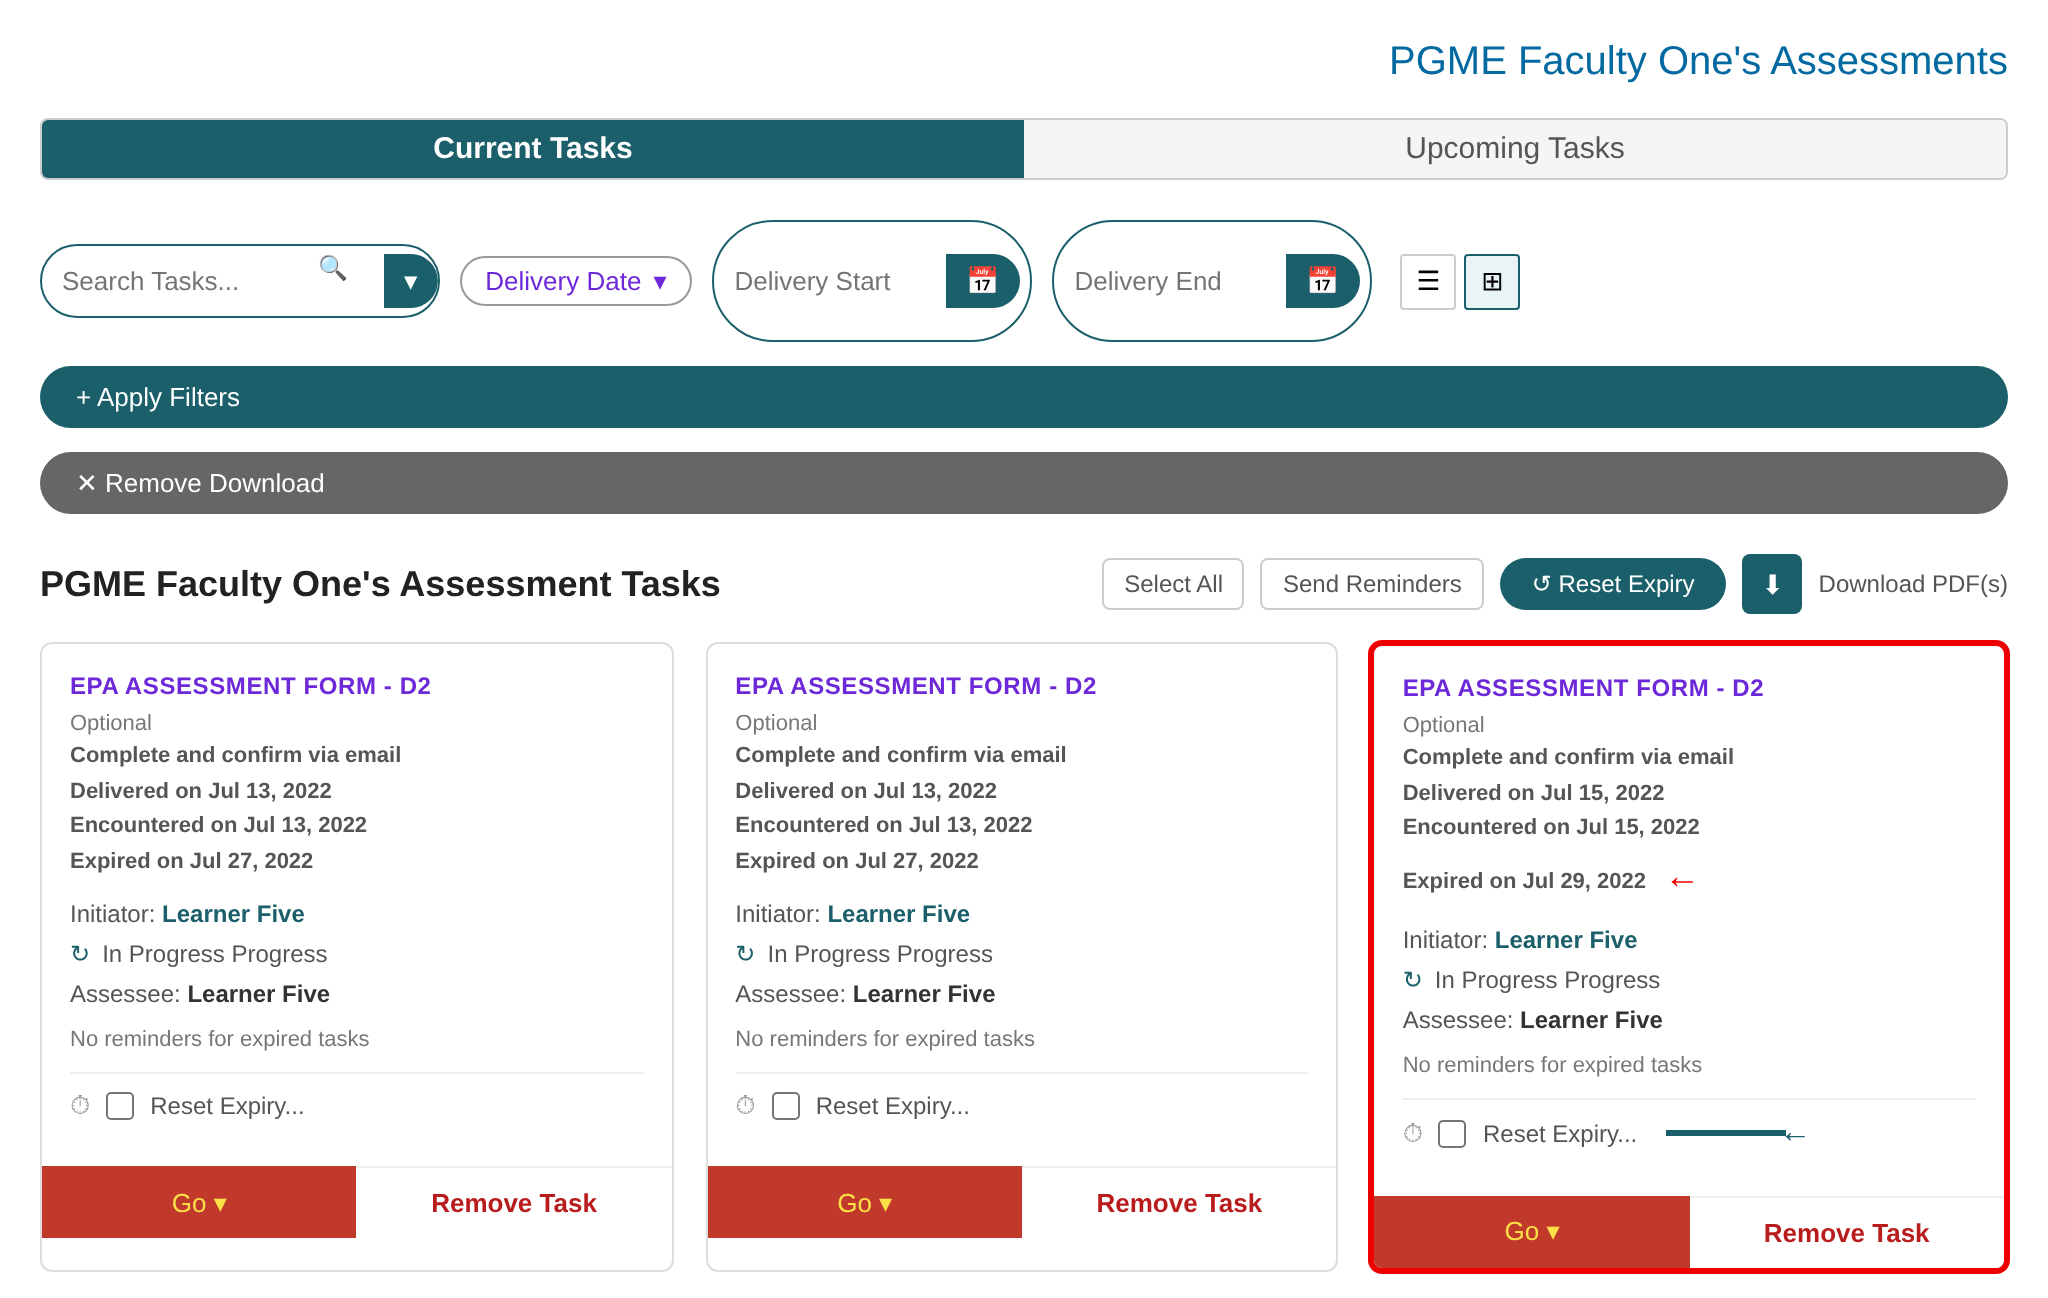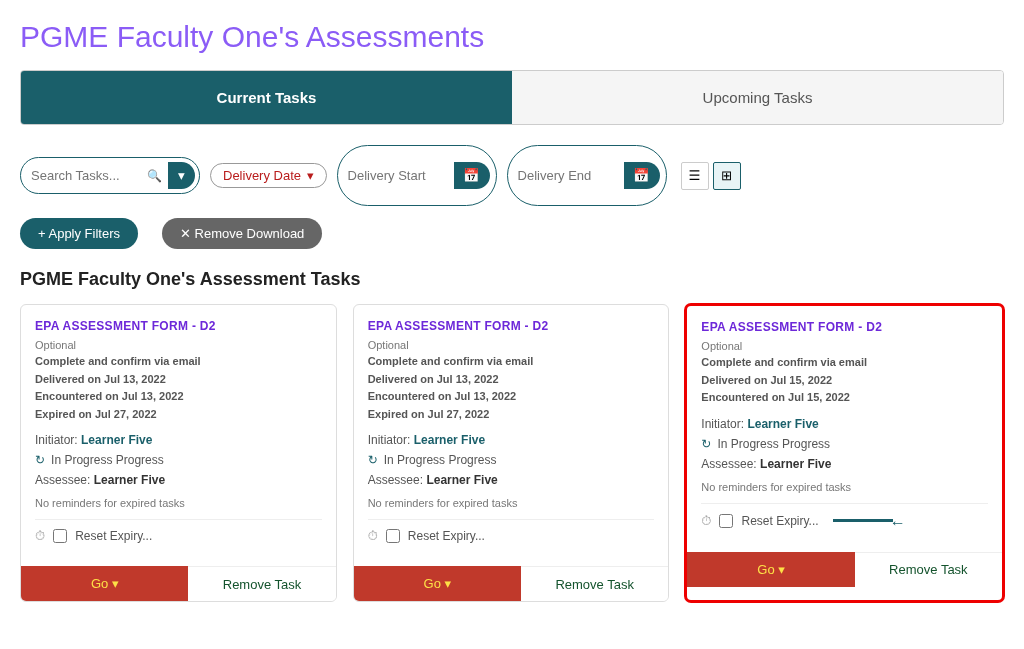--- a/index.html
+++ b/index.html
@@ -5,7 +5,7 @@
     * { box-sizing: border-box; margin: 0; padding: 0; }
     body { font-family: Arial, sans-serif; background: #fff; padding: 20px; font-size: 13px; color: #333; }
 
-    .page-title { font-size: 30px; font-weight: 400; color: #8b5cf6; margin-bottom: 16px; }
+    .page-title { font-size: 20px; font-weight: 400; color: #0369a1; margin-bottom: 16px; text-align: right; }
 
     
     .tabs { display: flex; border: 1px solid #ccc; border-radius: 4px; overflow: hidden; margin-bottom: 20px; }

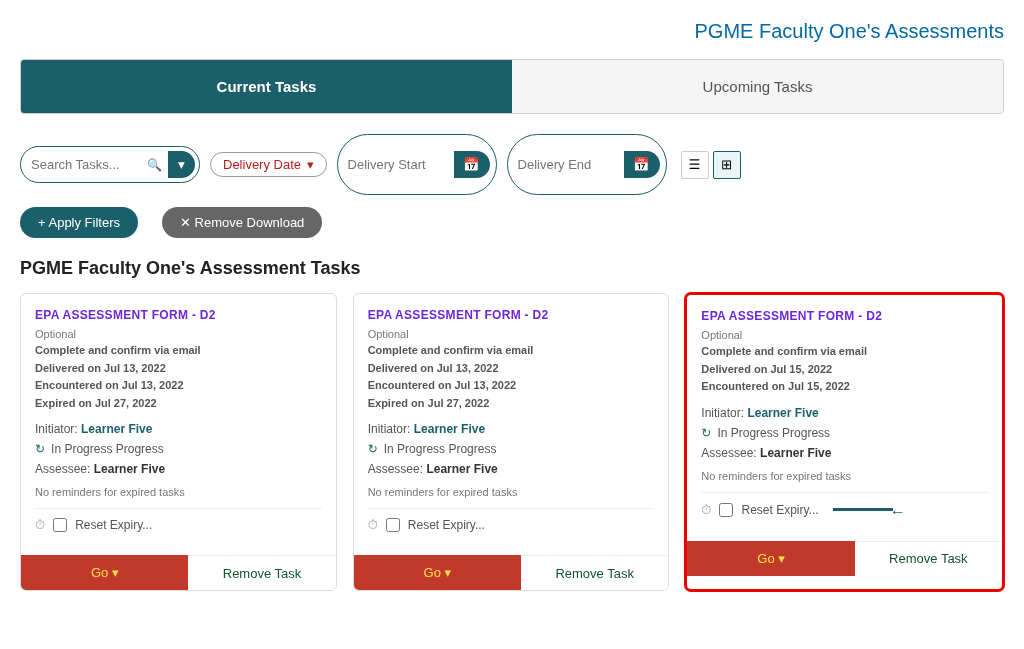--- a/index.html
+++ b/index.html
@@ -9,7 +9,7 @@
 
     
     .tabs { display: flex; border: 1px solid #ccc; border-radius: 4px; overflow: hidden; margin-bottom: 20px; }
-    .tab { flex: 1; padding: 18px 12px; text-align: center; cursor: pointer; font-size: 15px; border: none; background: #f5f5f5; color: #555; }
+    .tab { flex: 1; padding: 6px 12px; text-align: center; cursor: pointer; font-size: 15px; border: none; background: #f5f5f5; color: #555; }
     .tab.active { background: #1a5f6a; color: #fff; font-weight: 600; }
 
     

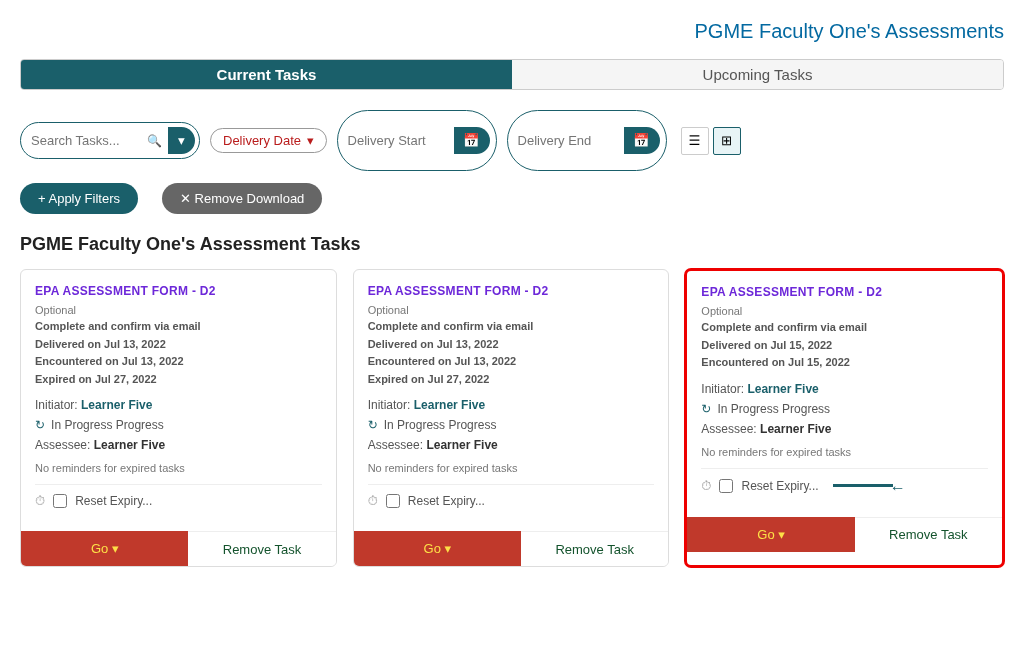--- a/index.html
+++ b/index.html
@@ -14,7 +14,7 @@
 
     
     .filter-bar { display: flex; align-items: center; gap: 10px; margin-bottom: 12px; flex-wrap: wrap; }
-    .search-group { display: flex; align-items: center; border: 1.5px solid #1a5f6a; border-radius: 50px; overflow: hidden; padding: 4px 10px; gap: 6px; background: #fff; min-width: 180px; }
+    .search-group { display: flex; border: 1.5px solid #1a5f6a; border-radius: 50px; overflow: hidden; padding: 4px 10px; gap: 18px; background: #fff; min-width: 180px; }
     .search-group input { border: none; outline: none; font-size: 13px; width: 110px; }
     .search-icon { color: #999; font-size: 12px; }
     .dropdown-btn { background: #1a5f6a; color: #fff; border: none; border-radius: 0 50px 50px 0; padding: 6px 10px; cursor: pointer; margin-right: -10px; }

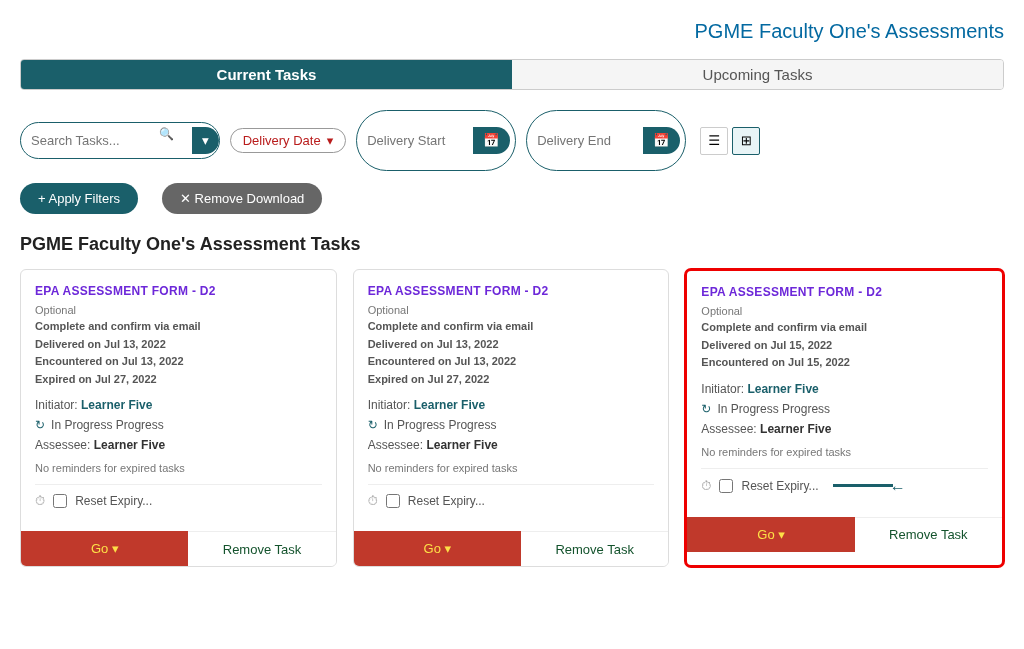--- a/index.html
+++ b/index.html
@@ -24,7 +24,7 @@
     .date-btn { background: #1a5f6a; color: #fff; border: none; border-radius: 0 50px 50px 0; padding: 6px 10px; cursor: pointer; margin-right: -10px; }
 
     .delivery-date-dropdown { display: flex; align-items: center; border: 1.5px solid #999; border-radius: 50px; overflow: hidden; padding: 4px 12px; gap: 6px; background: #fff; cursor: pointer; }
-    .delivery-date-dropdown span { font-size: 13px; color: #b91c1c; }
+    .delivery-date-dropdown span { font-size: 13px; color: #6d28d9; }
     .chevron { font-size: 10px; color: #555; }
 
     .view-toggle { display: flex; gap: 4px; margin-left: 4px; }

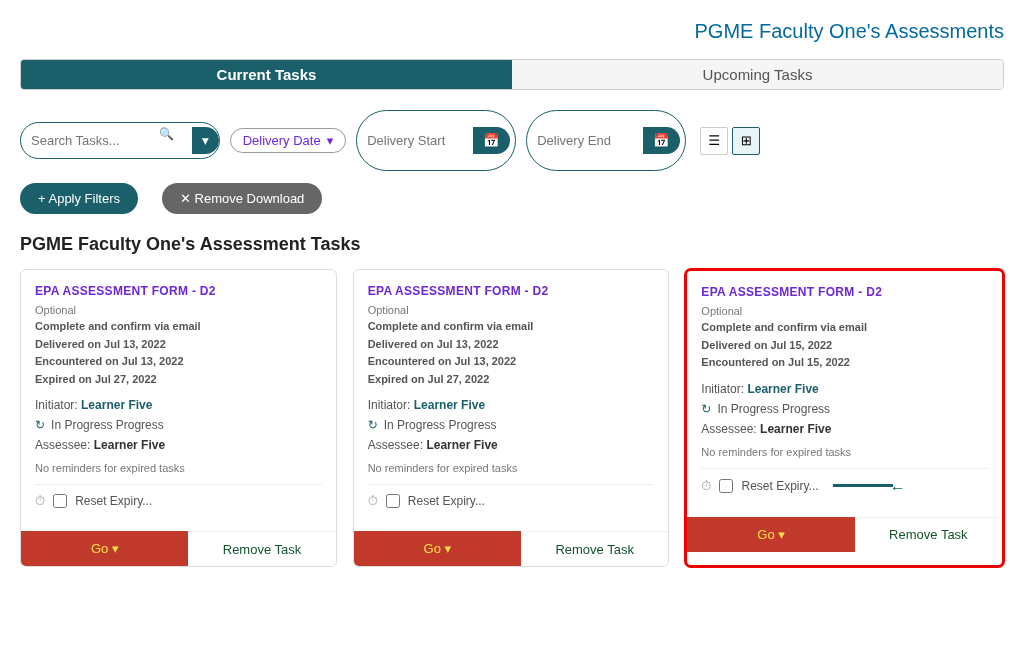--- a/index.html
+++ b/index.html
@@ -32,7 +32,7 @@
     .view-btn.active { border-color: #1a5f6a; background: #e8f4f6; }
 
     
-    .action-bar { display: flex; gap: 24px; margin-bottom: 20px; }
+    .action-bar { display: flex; gap: 12px; margin-bottom: 20px; flex-direction: column; }
     .btn-apply { background: #1a5f6a; color: #fff; border: none; border-radius: 50px; padding: 8px 18px; cursor: pointer; font-size: 13px; display: flex; align-items: center; gap: 6px; }
     .btn-remove { background: #666; color: #fff; border: none; border-radius: 50px; padding: 8px 18px; cursor: pointer; font-size: 13px; display: flex; align-items: center; gap: 6px; }
 

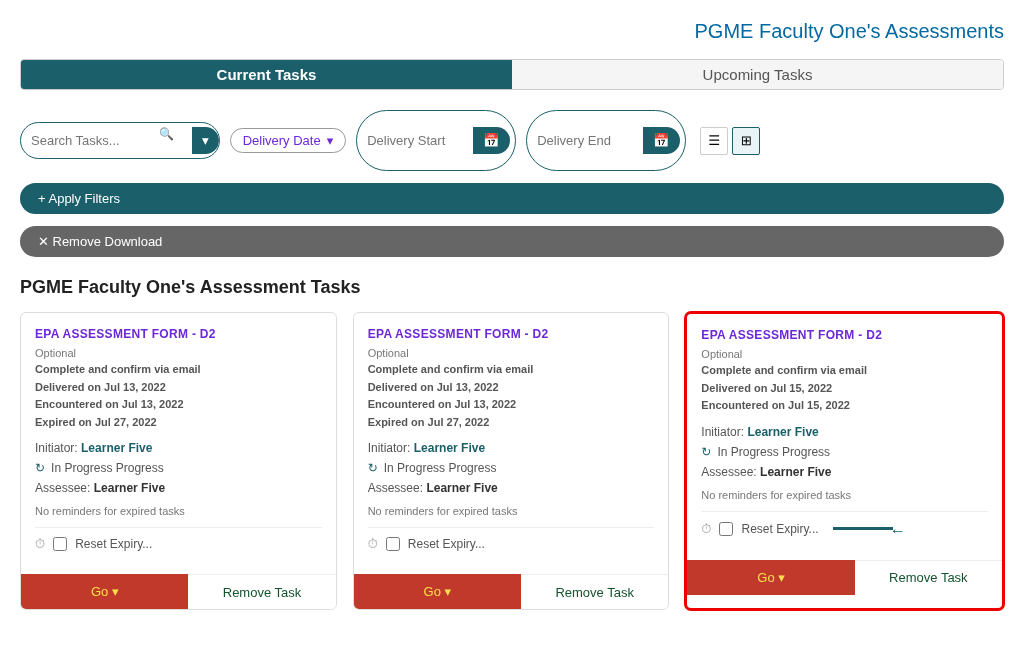--- a/index.html
+++ b/index.html
@@ -122,6 +122,13 @@
 
 <div class="section-row">
   <h2 class="section-title">PGME Faculty One's Assessment Tasks</h2>
+  <div class="section-actions">
+    <button class="btn-select-all">Select All</button>
+    <button class="btn-send-reminders">Send Reminders</button>
+    <button class="btn-reset-expiry">↺  Reset Expiry</button>
+    <button class="btn-download">⬇</button>
+    <button class="btn-download-label">Download PDF(s)</button>
+  </div>
 </div>
 
 <div class="cards-row" id="cards-container">

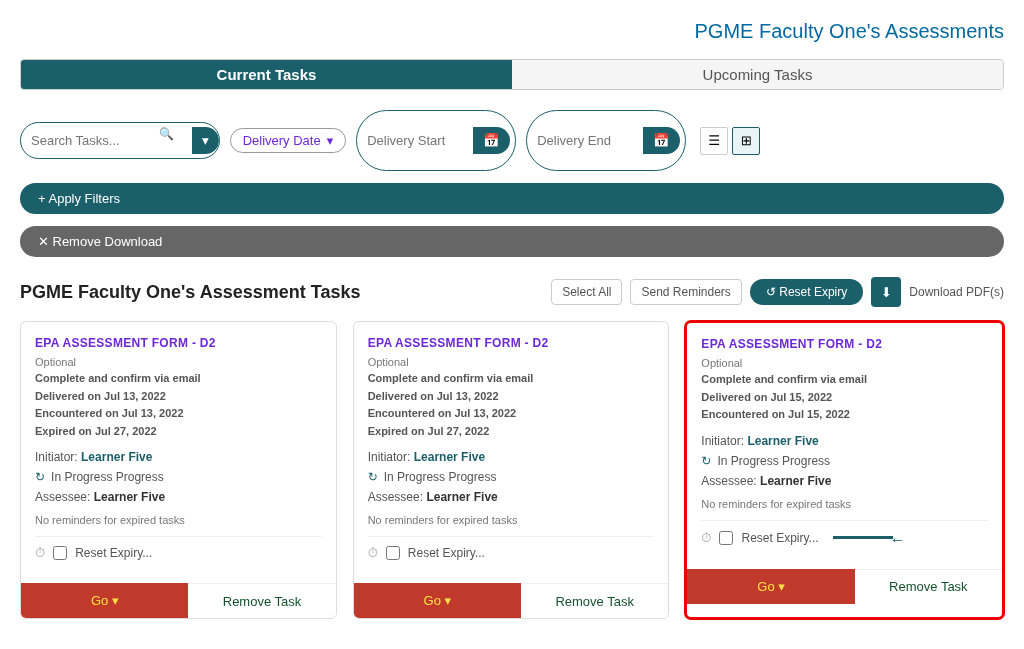--- a/index.html
+++ b/index.html
@@ -198,6 +198,7 @@
           <div>Complete and confirm via email</div>
           <div>Delivered on Jul 15, 2022</div>
           <div>Encountered on Jul 15, 2022</div>
+          <div>Expired on Jul 29, 2022 <span class="red-arrow">←</span></div>
         </div>
       <div class="card-initiator">Initiator: <strong>Learner Five</strong></div>
       <div class="card-progress">

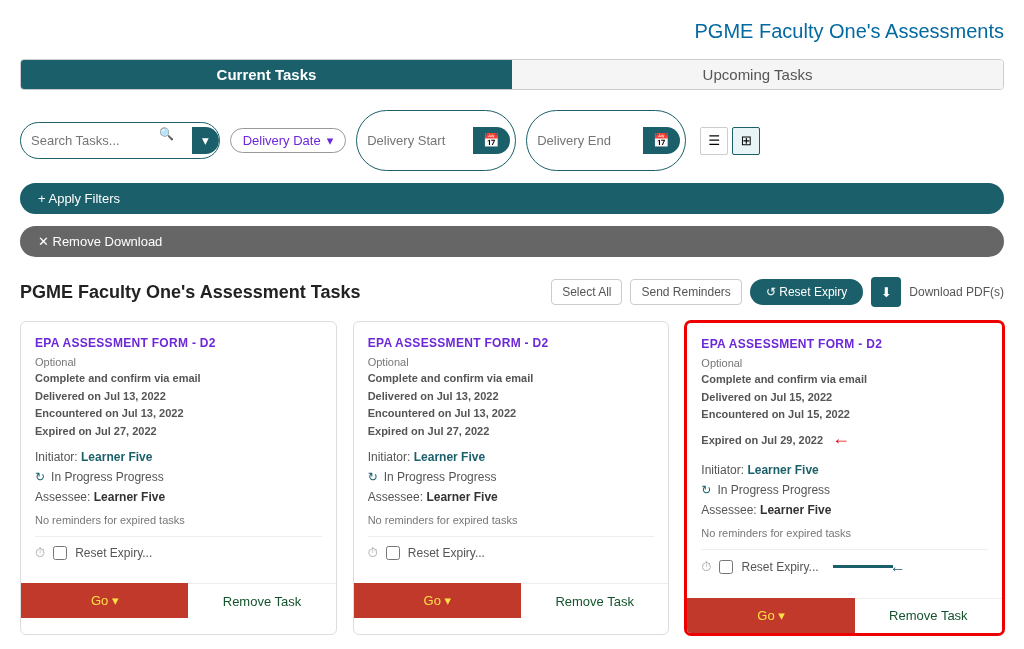--- a/index.html
+++ b/index.html
@@ -66,7 +66,7 @@
     .reset-label { font-size: 12px; color: #555; }
     .card-footer { display: flex; }
     .btn-go { flex: 1; background: #c0392b; color: #fde047; border: none; padding: 10px; font-size: 13px; cursor: pointer; display: flex; align-items: center; justify-content: center; gap: 4px; }
-    .btn-remove-task { flex: 1; background: #fff; color: #14532d; border: none; border-top: 1px solid #eee; font-size: 13px; cursor: pointer; }
+    .btn-remove-task { flex: 1; background: #fff; color: #b91c1c; border: none; border-top: 1px solid #eee; padding: 10px; font-size: 13px; cursor: pointer; font-weight: bold; }
 
     
     .red-arrow { color: #e00; font-size: 18px; margin-left: 6px; }

